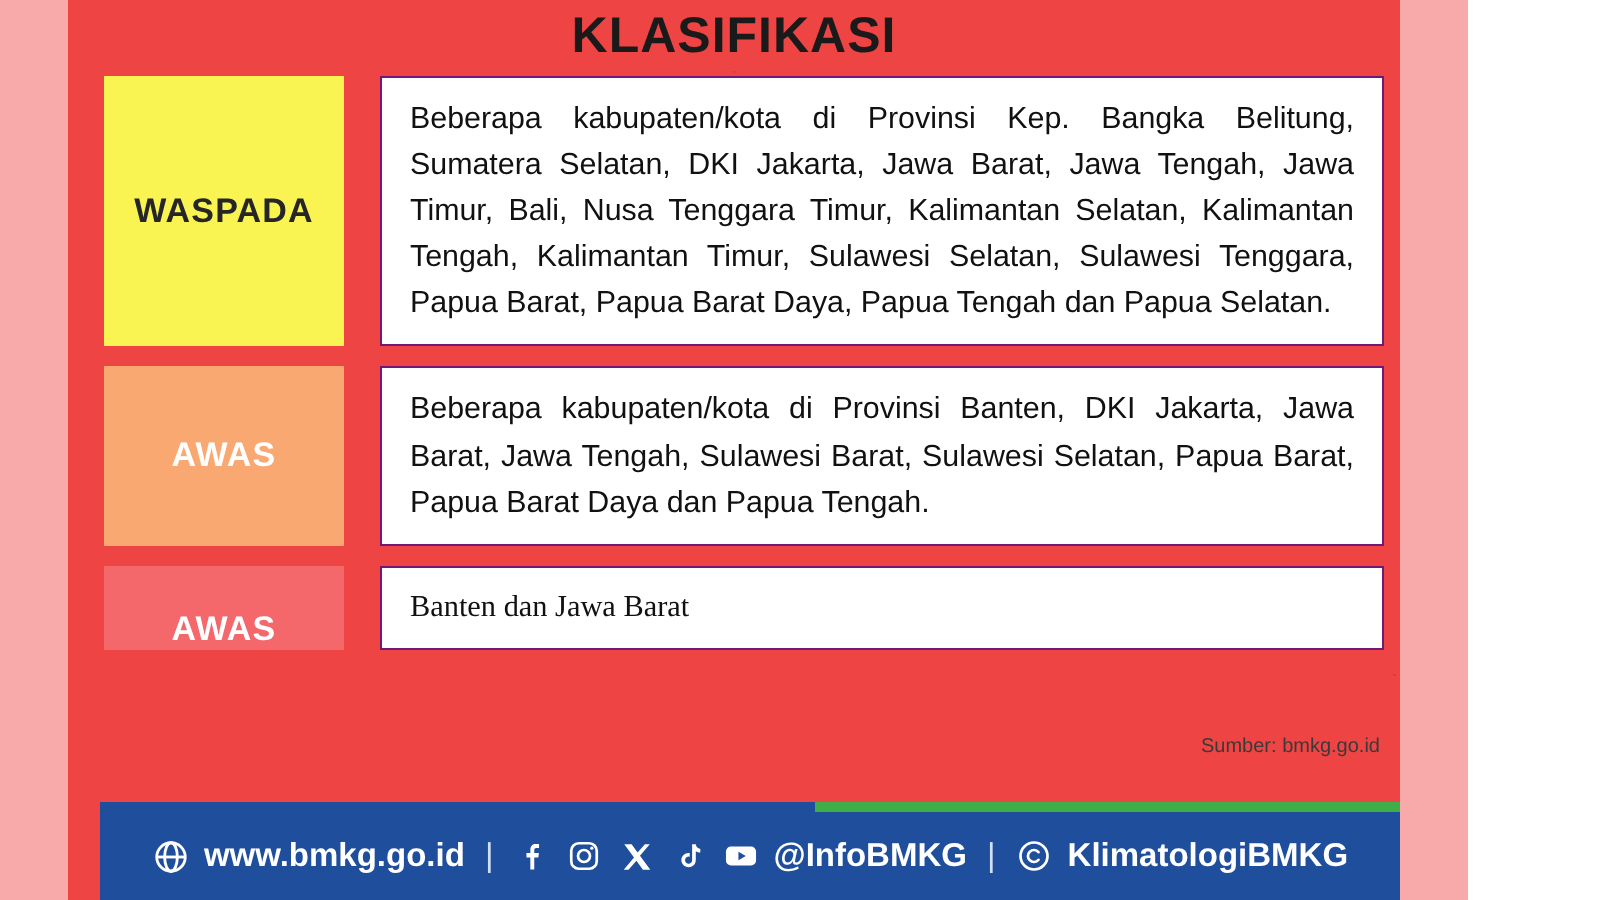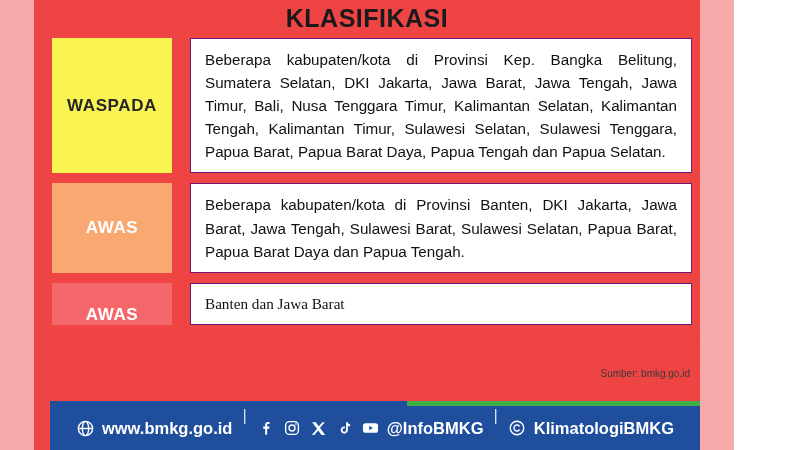--- a/index.html
+++ b/index.html
@@ -120,6 +120,7 @@
     height: 44px;
     background: #1f4e9c;
     display: flex;
+    align-items: center;
     justify-content: center;
     gap: 8px;
     color: #ffffff;

